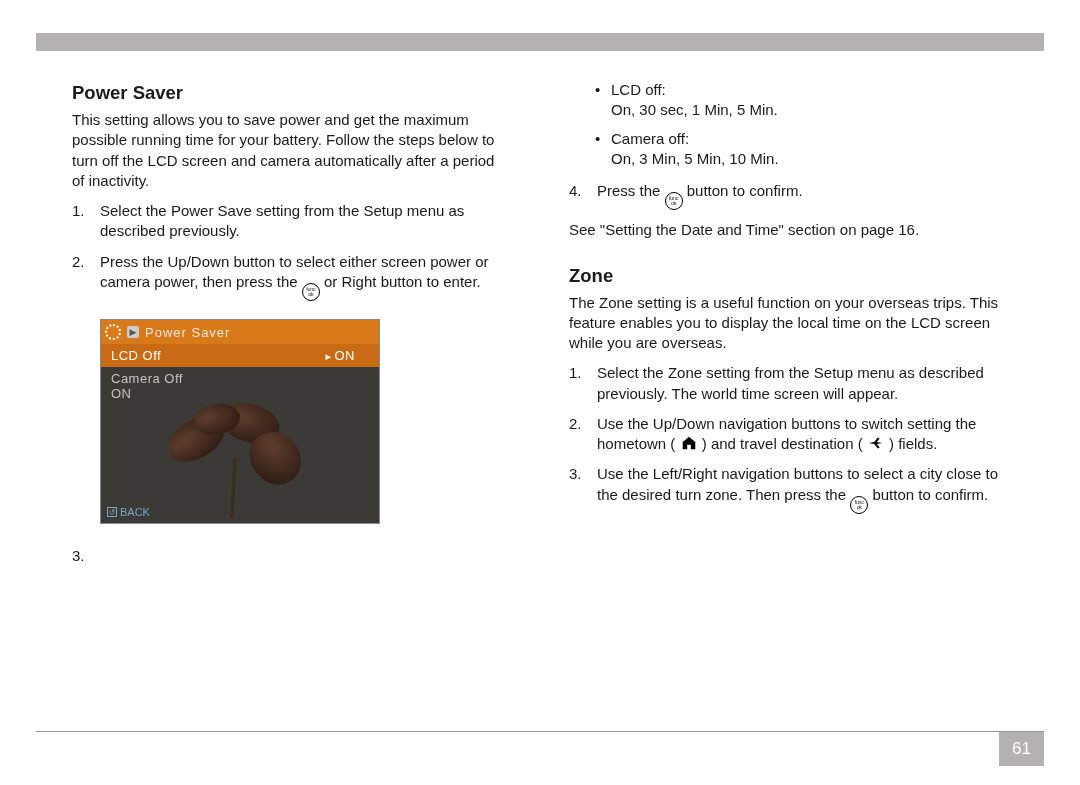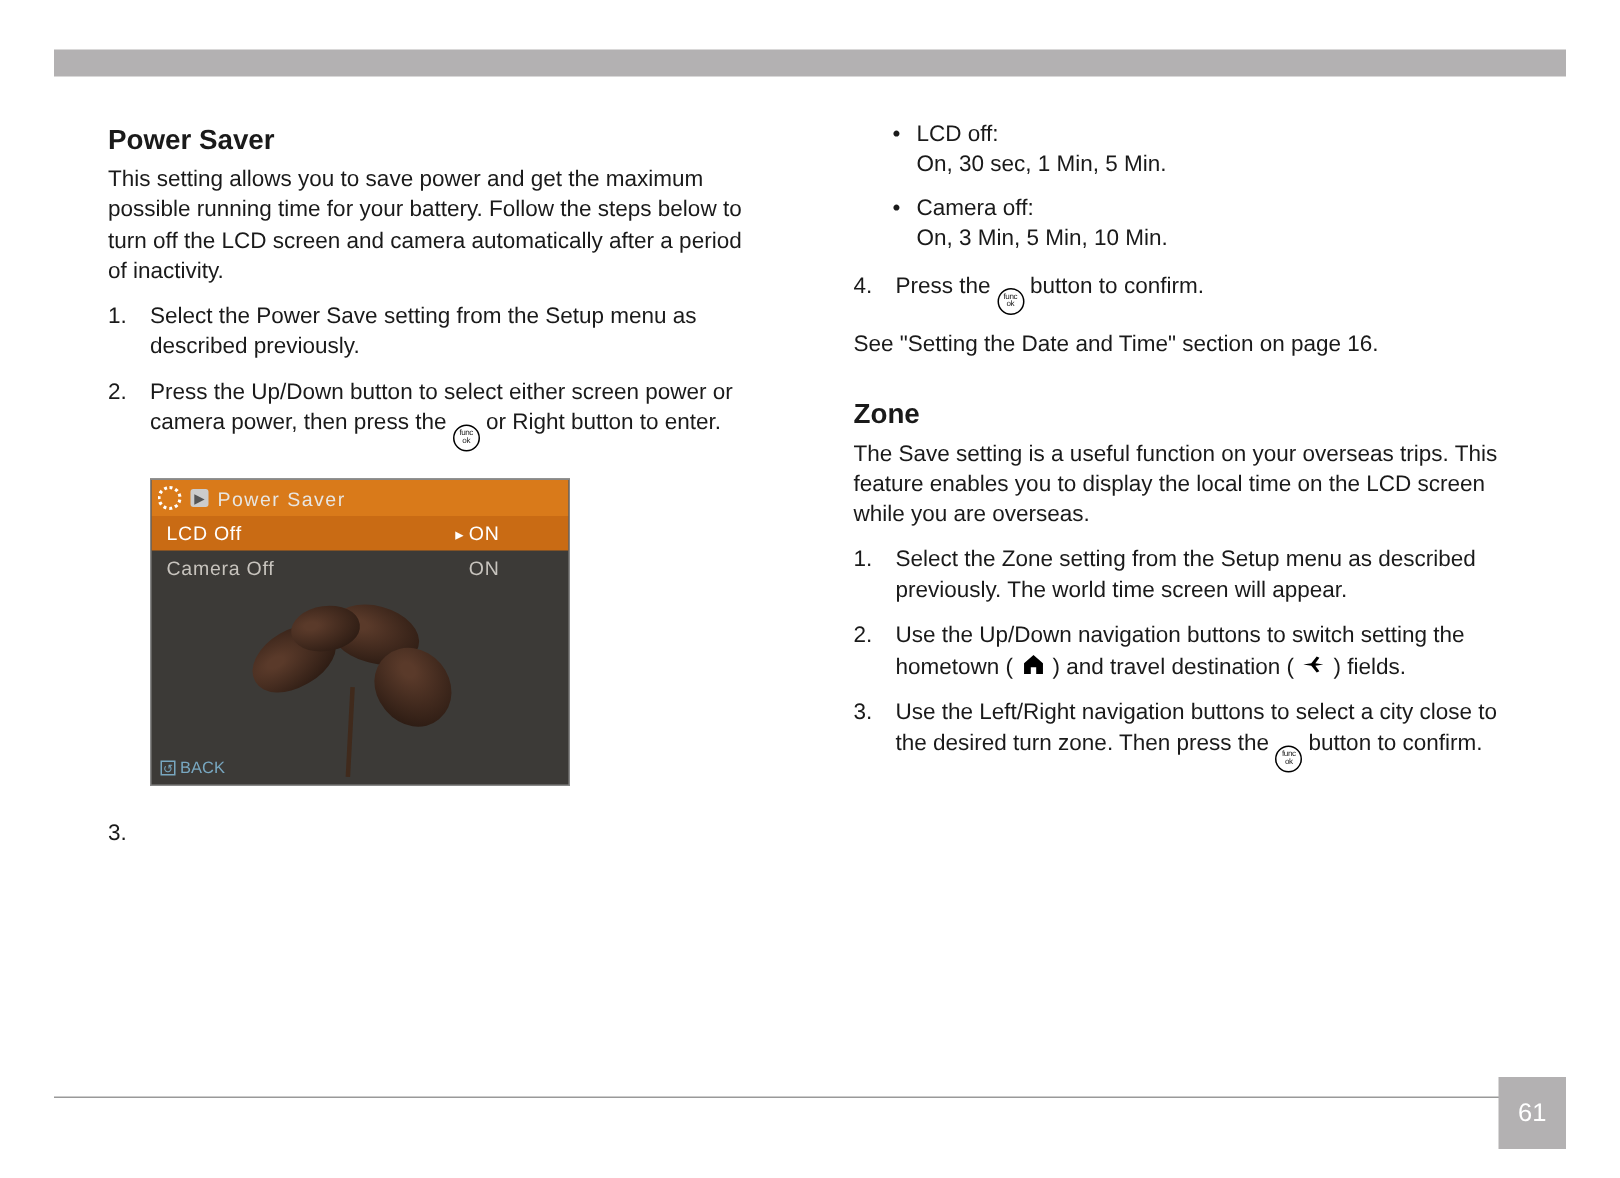--- a/index.html
+++ b/index.html
@@ -251,7 +251,7 @@
     <p>See "Setting the Date and Time" section on page 16.</p>
 
     <h2>Zone</h2>
-    <p>The Save setting is a useful function on your overseas trips. This feature enables you to display the local time on the LCD screen while you are overseas.</p>
+    <p>The Zone setting is a useful function on your overseas trips. This feature enables you to display the local time on the LCD screen while you are overseas.</p>
     <ol>
       <li><span class="num">1.</span><span>Select the Zone setting from the Setup menu as described previously. The world time screen will appear.</span></li>
       <li><span class="num">2.</span>

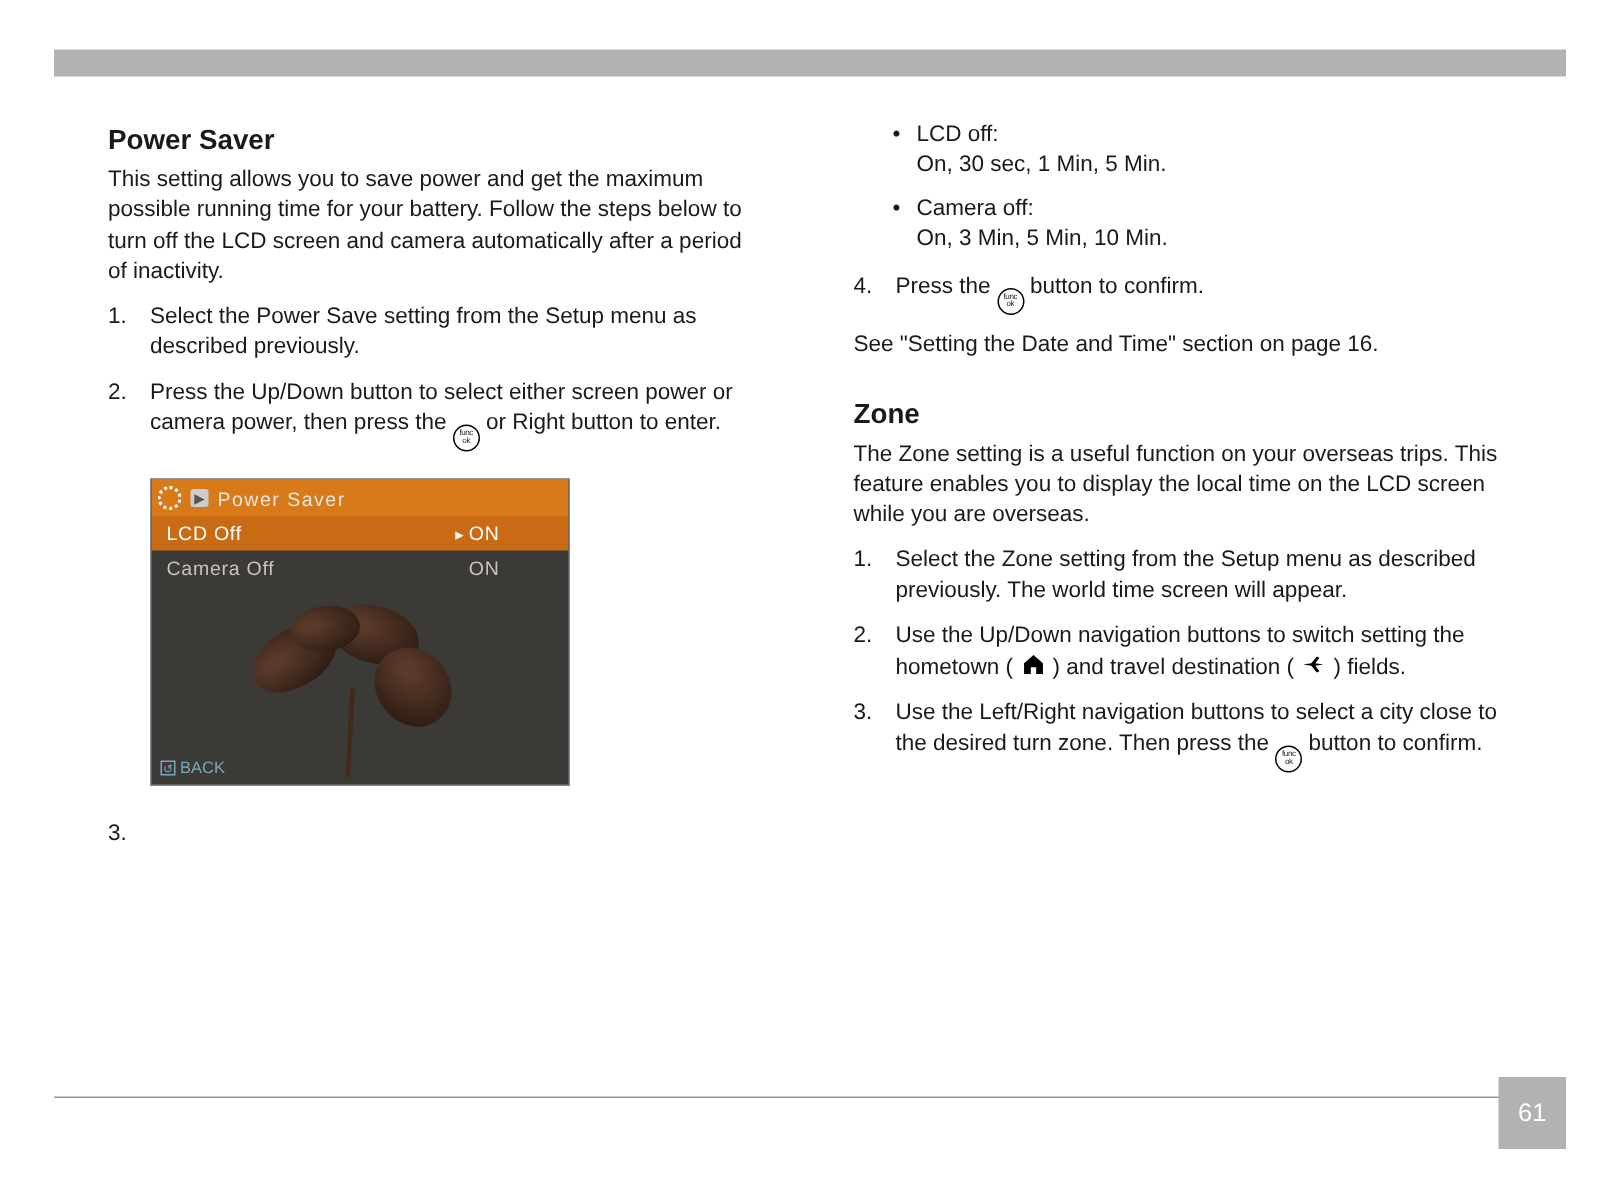--- a/index.html
+++ b/index.html
@@ -97,7 +97,7 @@
     .ss-row {
       display: flex;
       justify-content: space-between;
-      padding: 4px 46px 4px 10px;
+      padding: 4px 24px 4px 10px;
       font-size: 13px;
       font-family: Arial;
       letter-spacing: 0.5px;

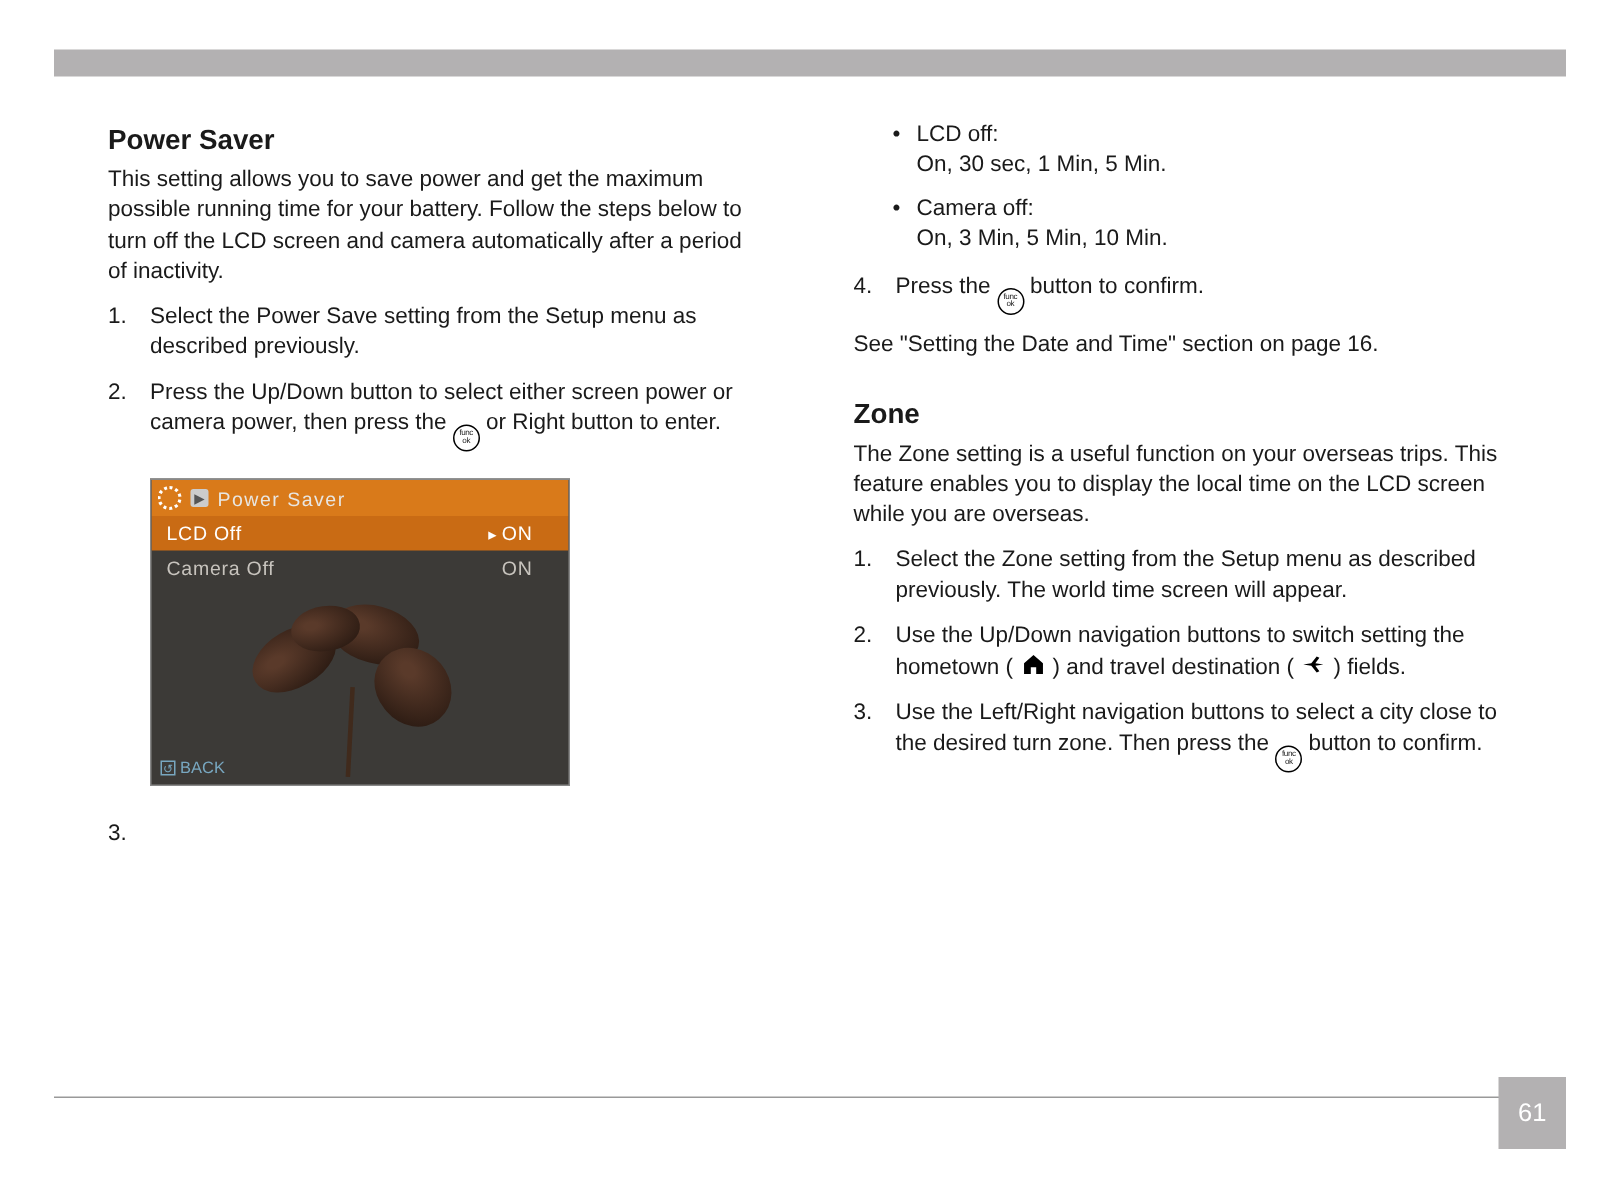--- a/index.html
+++ b/index.html
@@ -104,7 +104,7 @@
     }
     .ss-row-sel { background: #c96b14; color: #fff; }
     .ss-row-sel .ss-val::before { content: "▸"; margin-right: 3px; font-size: 11px; }
-    .ss-row2 { color: #c7c3bd; }
+    .ss-row2 { color: #c7c3bd; flex-direction: column; }
     .ss-flower {
       position: absolute;
       bottom: 10px;

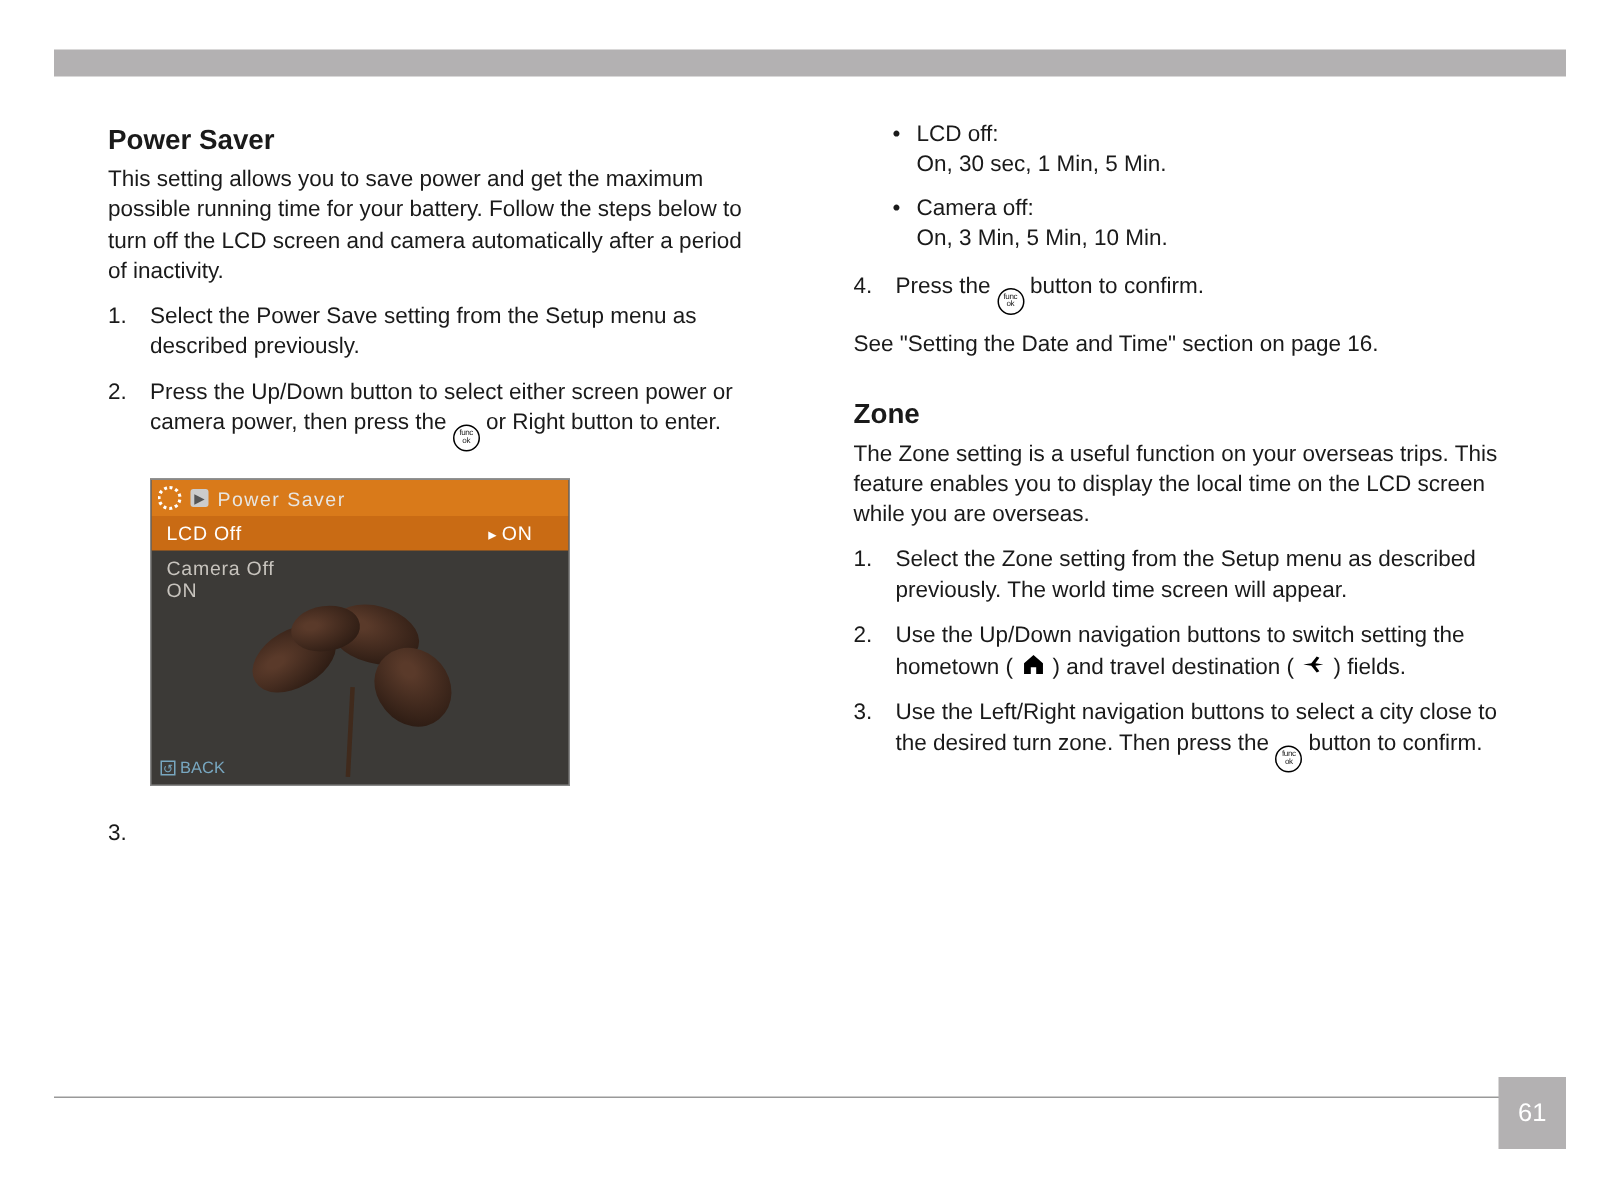--- a/index.html
+++ b/index.html
@@ -164,7 +164,7 @@
       right: 36px;
       bottom: 19px;
       width: 45px;
-      height: 48px;
+      height: 34px;
       background: #b3b1b2;
       color: #fff;
       font-size: 17px;

